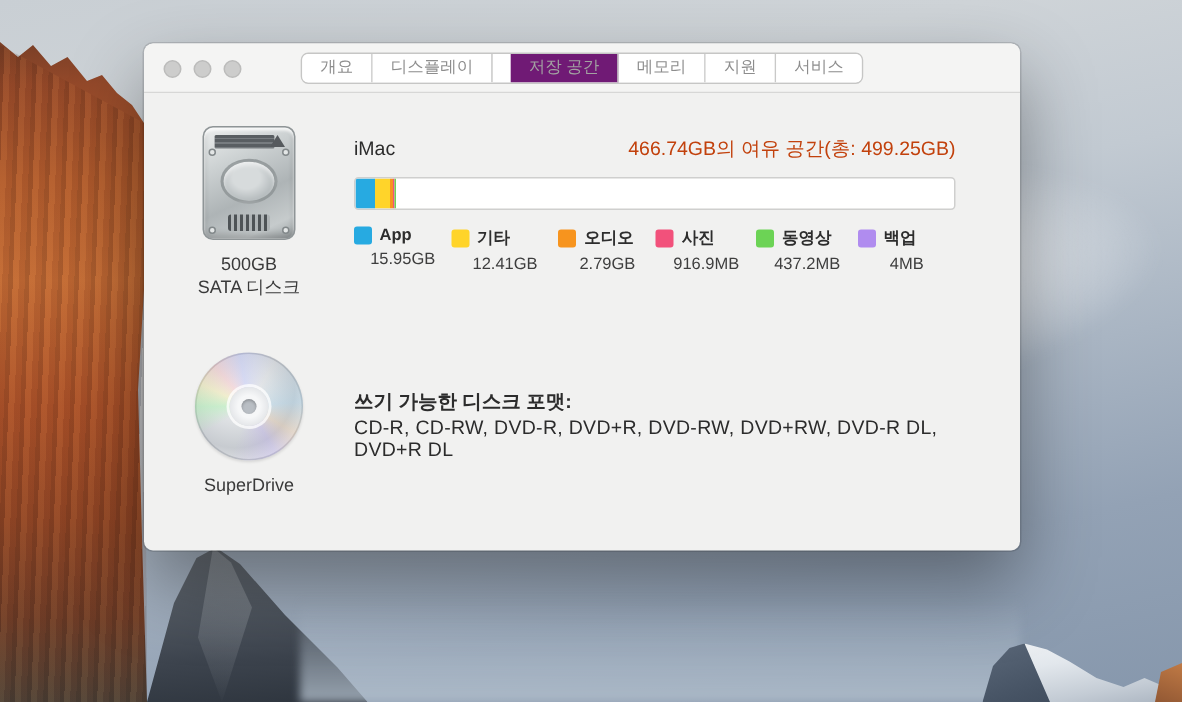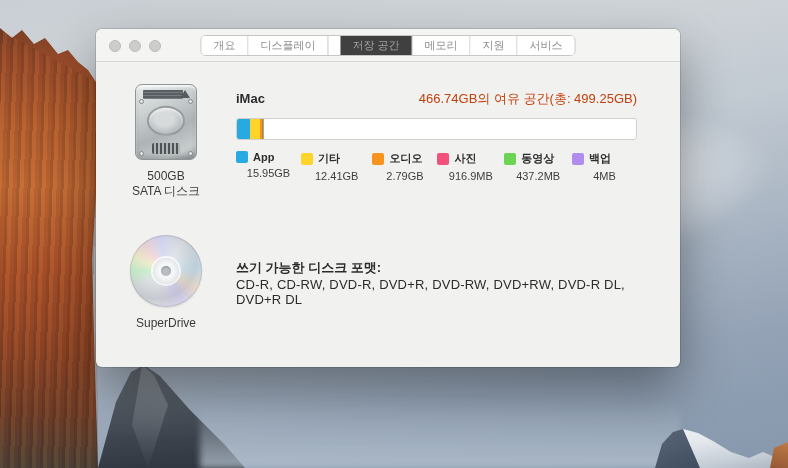--- a/index.html
+++ b/index.html
@@ -48,7 +48,7 @@
   .tab { font-family:inherit; font-size:11px; line-height:19px; padding:0 12px; background:#fff; color:#8d8d8d;
     border:none; border-right:1px solid #c9c9c8; white-space:nowrap; }
   .tab:last-child { border-right:none; }
-  .tab.selected { background:#404040; color:#a2a2a1;margin-left:12px; }
+  .tab.selected { background:#701a75; color:#a2a2a1;margin-left:12px; }
 
   .content { position:relative; padding:20px 43px 0 0; }
   .row { display:grid; grid-template-columns:140px 401px; }

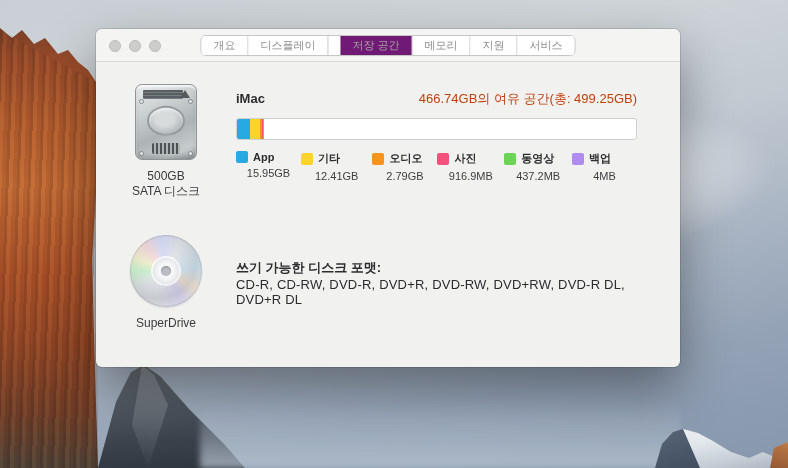--- a/index.html
+++ b/index.html
@@ -86,7 +86,7 @@
 
   
   .head-row { display:flex; justify-content:space-between; align-items:baseline; margin-top:8px; }
-  .disk-name { font-size:13px; font-weight:bold; color:#2c2c2c; }
+  .disk-name { font-size:13px; font-weight:normal; color:#2c2c2c; }
   .free-space { font-size:13px; color:#c2410c; }
   .bar { margin-top:10px; height:22px; background:#fff; border:1px solid #cfcfce; border-radius:3px;
     display:flex; overflow:hidden; }

